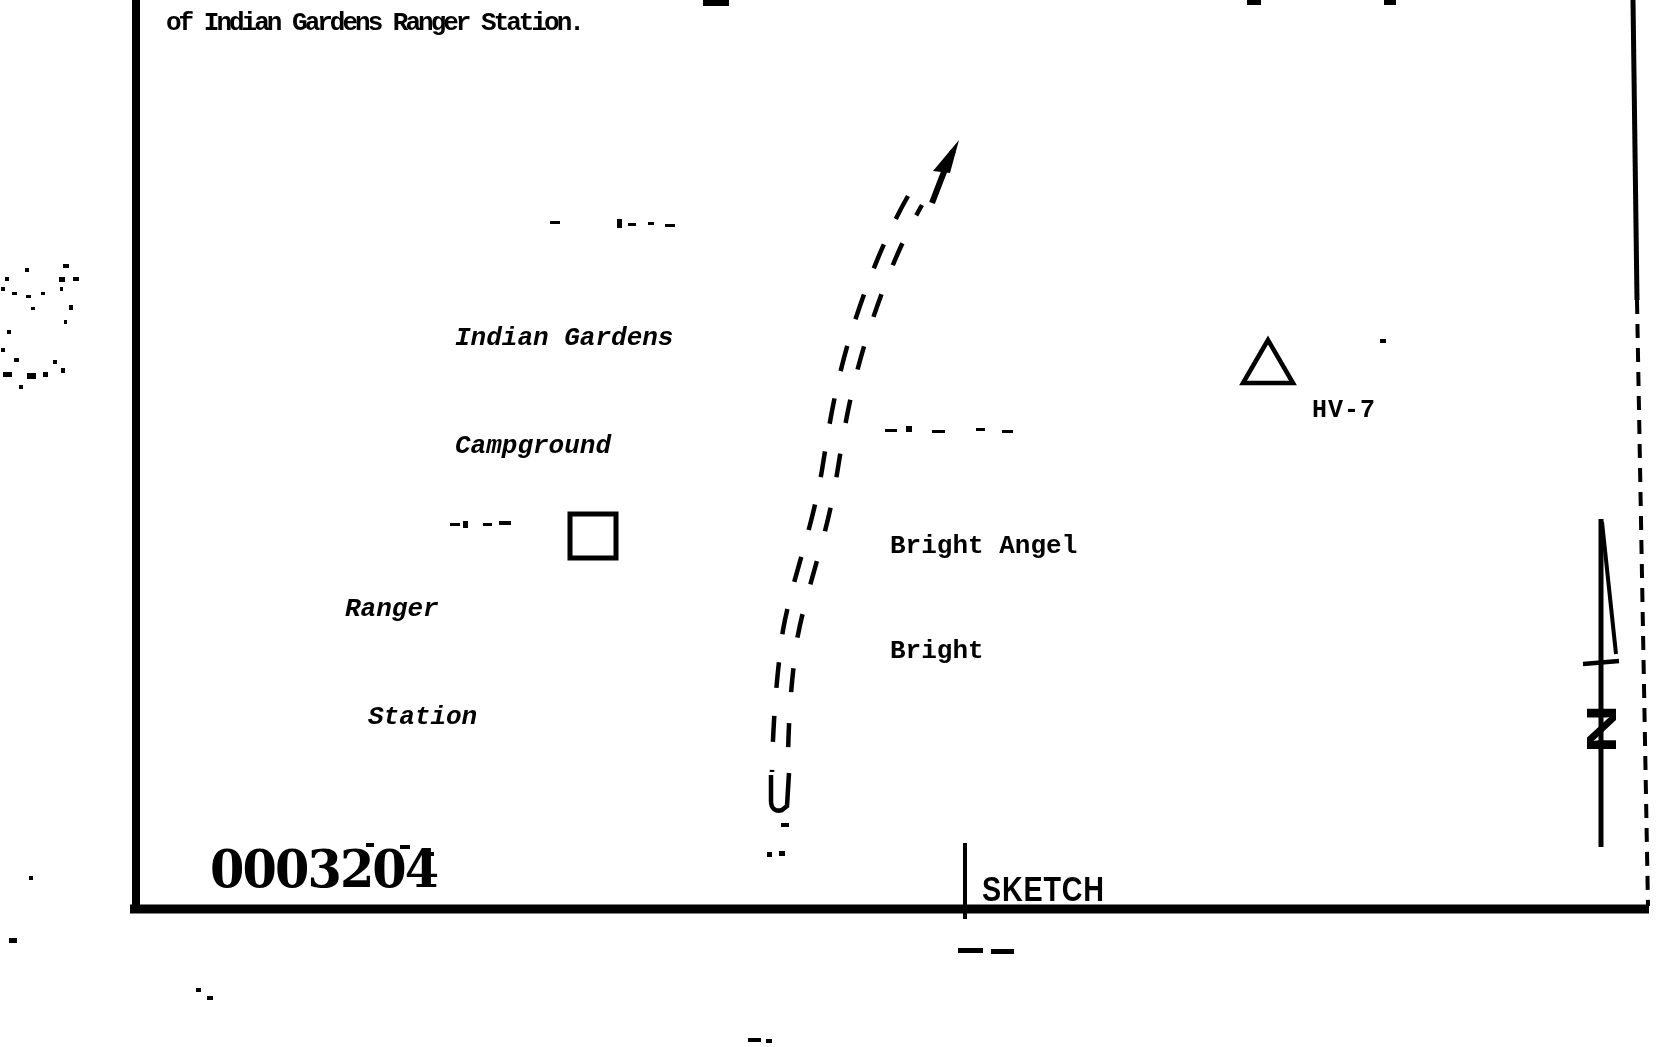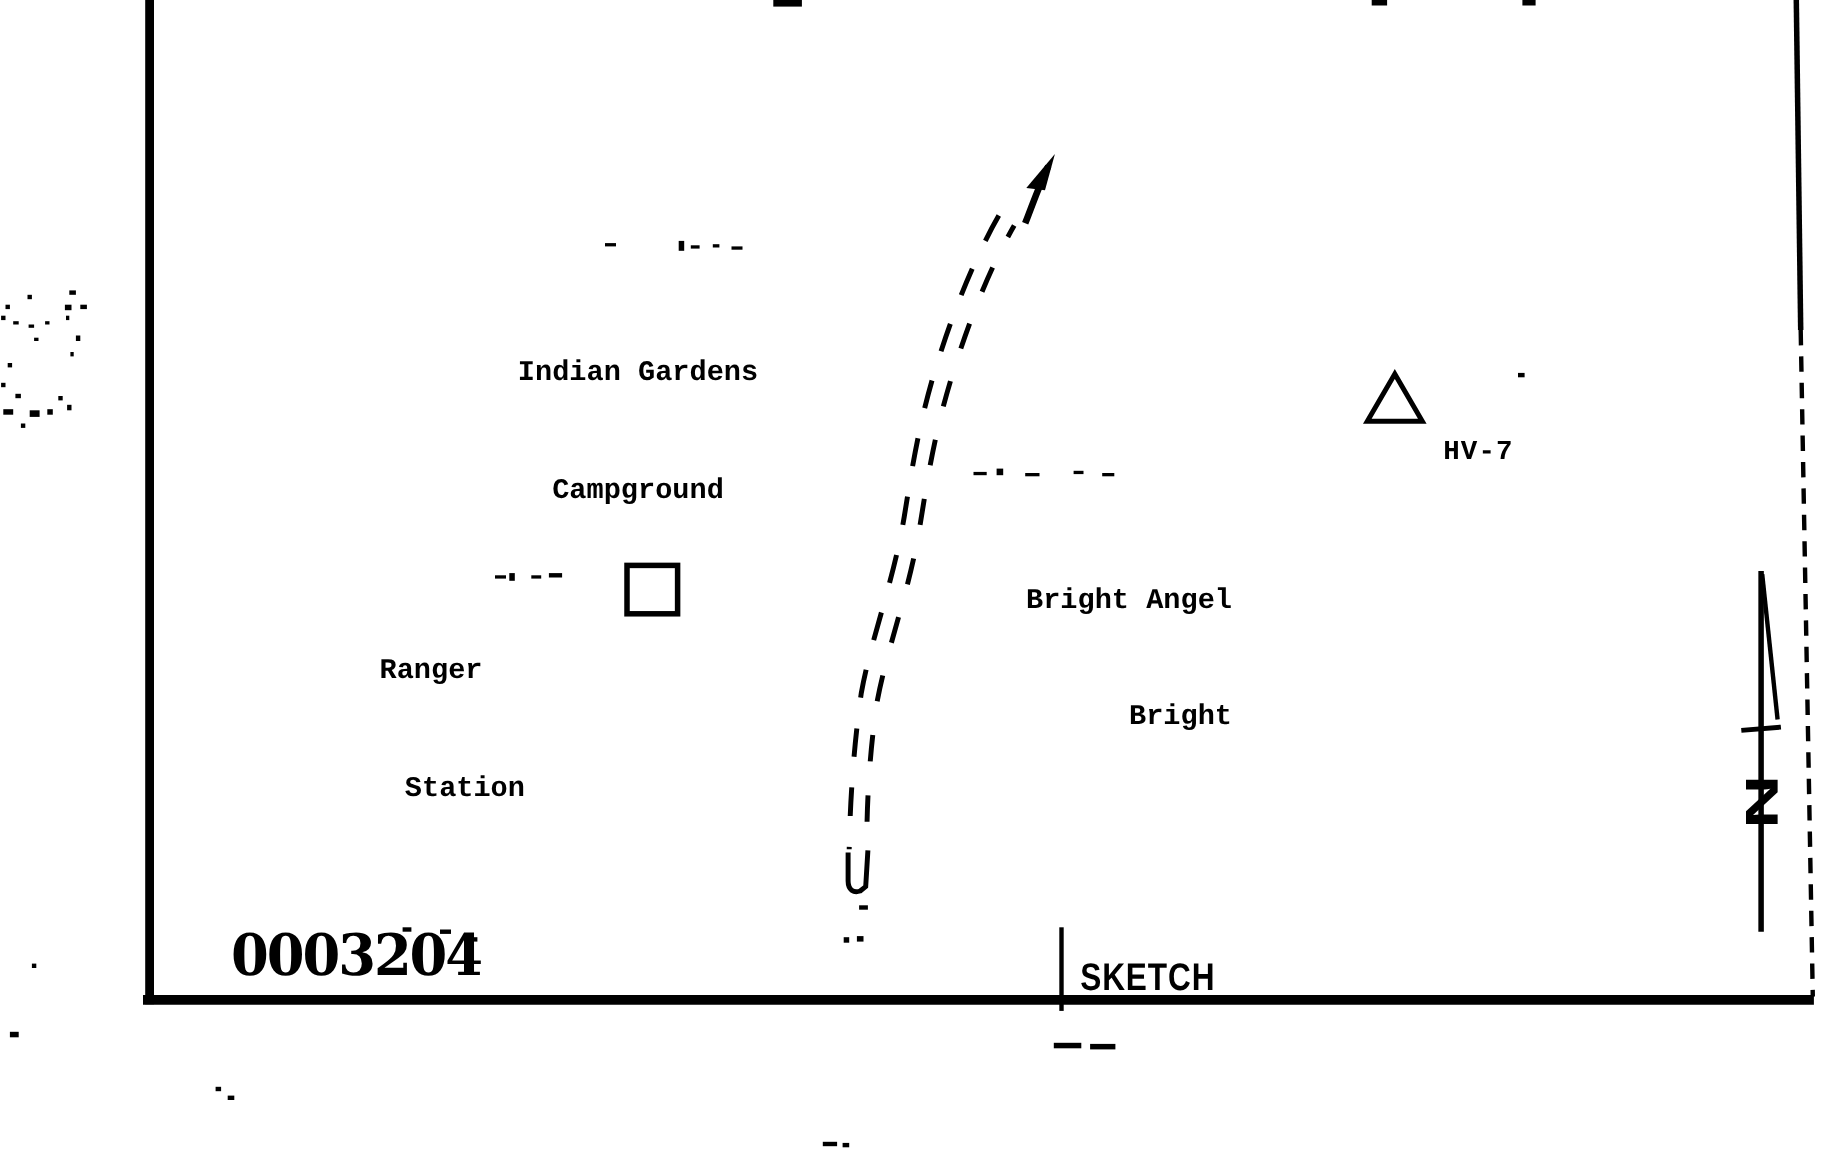--- a/index.html
+++ b/index.html
@@ -116,6 +116,7 @@
     </g>
   </svg>
 
+  <div class="t header-text">of Indian Gardens Ranger Station.</div>
 
   <div class="t campground-label">
     <div>Indian Gardens</div>

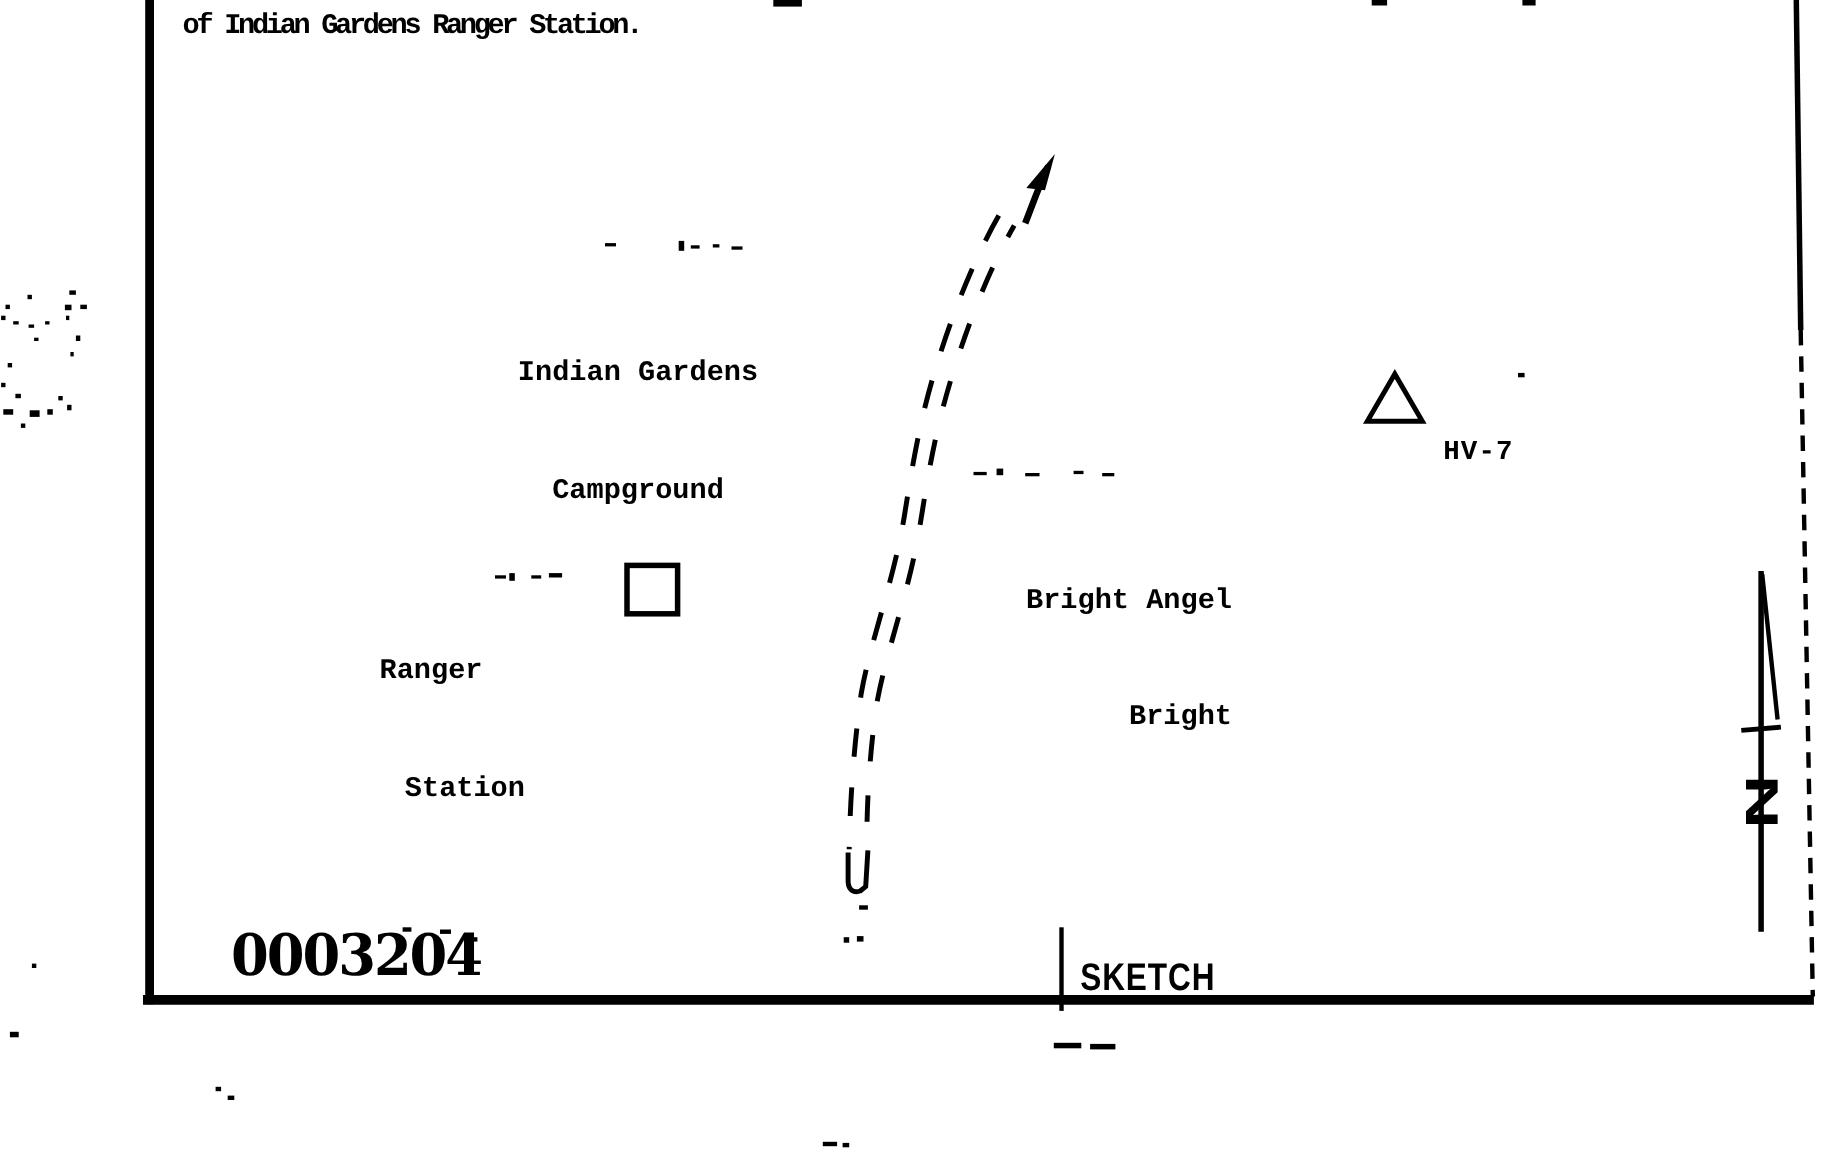--- a/index.html
+++ b/index.html
@@ -10,7 +10,7 @@
   svg.overlay{position:absolute;left:0;top:0;width:1680px;height:1047px;}
   .t{position:absolute;font-weight:bold;white-space:pre;color:#000;}
   .header-text{left:166px;top:6px;font-size:26px;letter-spacing:-3px;line-height:34px;}
-  .campground-label{left:455px;top:248px;width:250px;text-align:center;font-size:26px;line-height:36px;}
+  .campground-label{left:455px;top:248px;width:250px;text-align:left;font-size:26px;line-height:36px;font-style:italic;}
   .trail-label{left:890px;top:459px;width:230px;text-align:right;font-size:26px;line-height:35px;}
   .ranger-label{left:345px;top:519px;font-size:26px;line-height:36px;}
   .ranger-label .r2{margin-left:23px;}

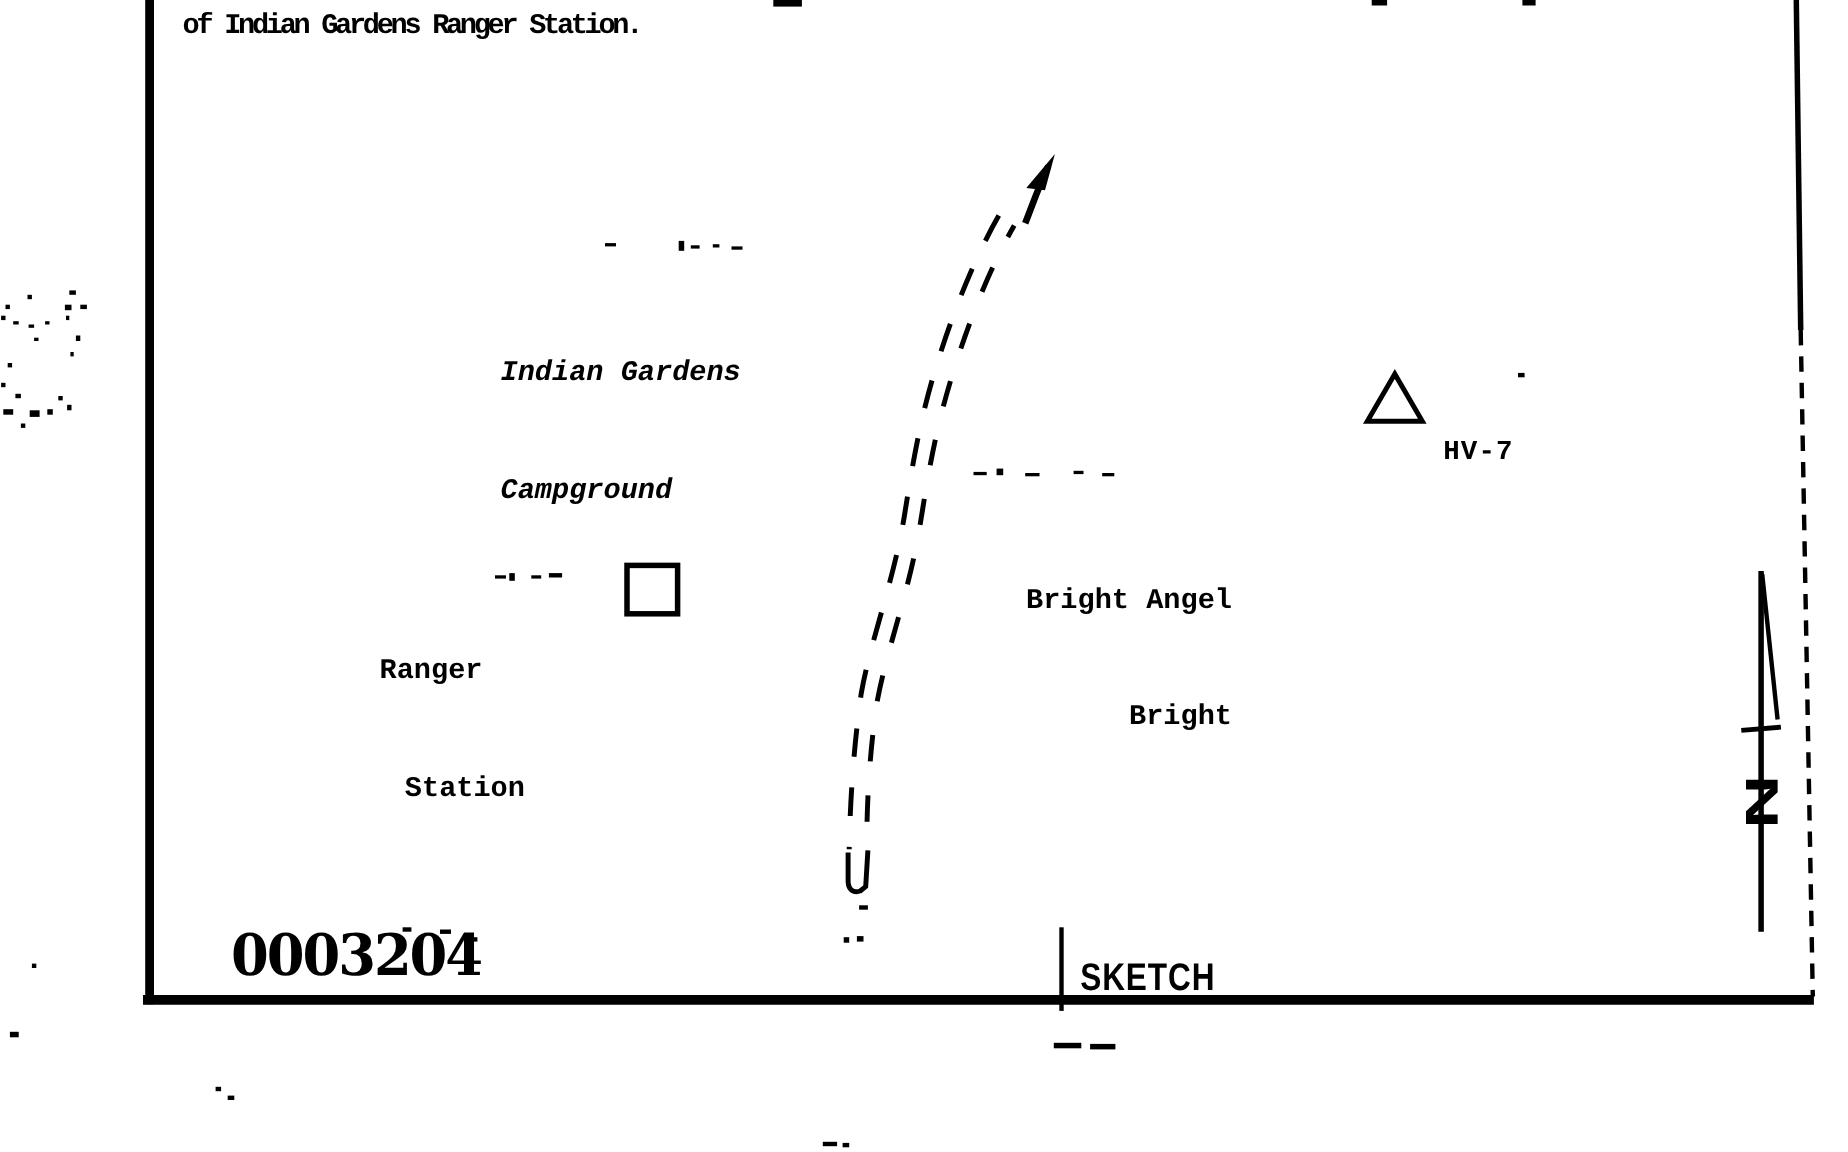--- a/index.html
+++ b/index.html
@@ -11,7 +11,7 @@
   .t{position:absolute;font-weight:bold;white-space:pre;color:#000;}
   .header-text{left:166px;top:6px;font-size:26px;letter-spacing:-3px;line-height:34px;}
   .campground-label{left:455px;top:248px;width:250px;text-align:left;font-size:26px;line-height:36px;font-style:italic;}
-  .trail-label{left:890px;top:459px;width:230px;text-align:right;font-size:26px;line-height:35px;}
+  .trail-label{left:890px;top:459px;width:230px;text-align:left;font-size:26px;line-height:35px;}
   .ranger-label{left:345px;top:519px;font-size:26px;line-height:36px;}
   .ranger-label .r2{margin-left:23px;}
   .hv7-label{left:1312px;top:350px;font-size:25px;letter-spacing:1px;margin-top:46px;}

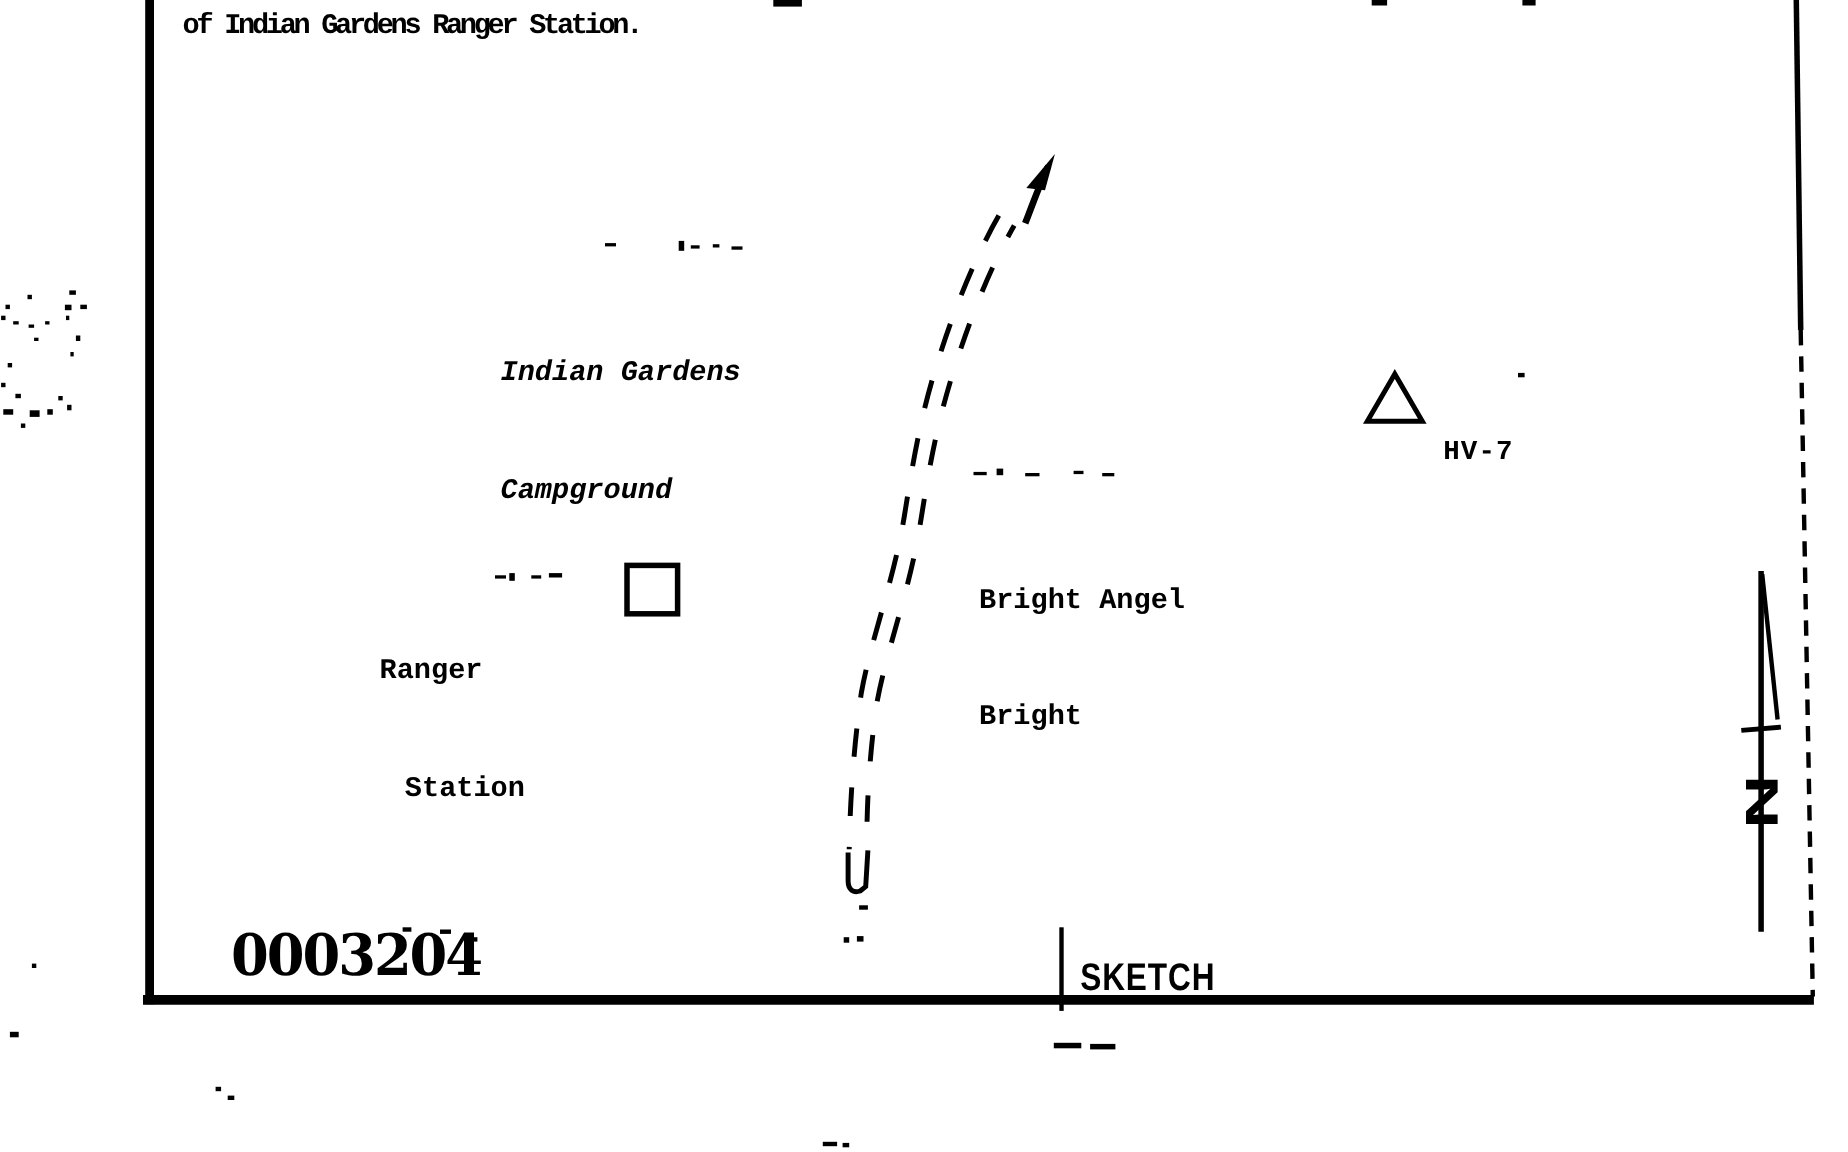--- a/index.html
+++ b/index.html
@@ -12,7 +12,7 @@
   .header-text{left:166px;top:6px;font-size:26px;letter-spacing:-3px;line-height:34px;}
   .campground-label{left:455px;top:248px;width:250px;text-align:left;font-size:26px;line-height:36px;font-style:italic;}
   .trail-label{left:890px;top:459px;width:230px;text-align:left;font-size:26px;line-height:35px;}
-  .ranger-label{left:345px;top:519px;font-size:26px;line-height:36px;}
+  .ranger-label{left:345px;top:519px;font-size:26px;line-height:36px;font-style:italic;}
   .ranger-label .r2{margin-left:23px;}
   .hv7-label{left:1312px;top:350px;font-size:25px;letter-spacing:1px;margin-top:46px;}
   .figure-number{

